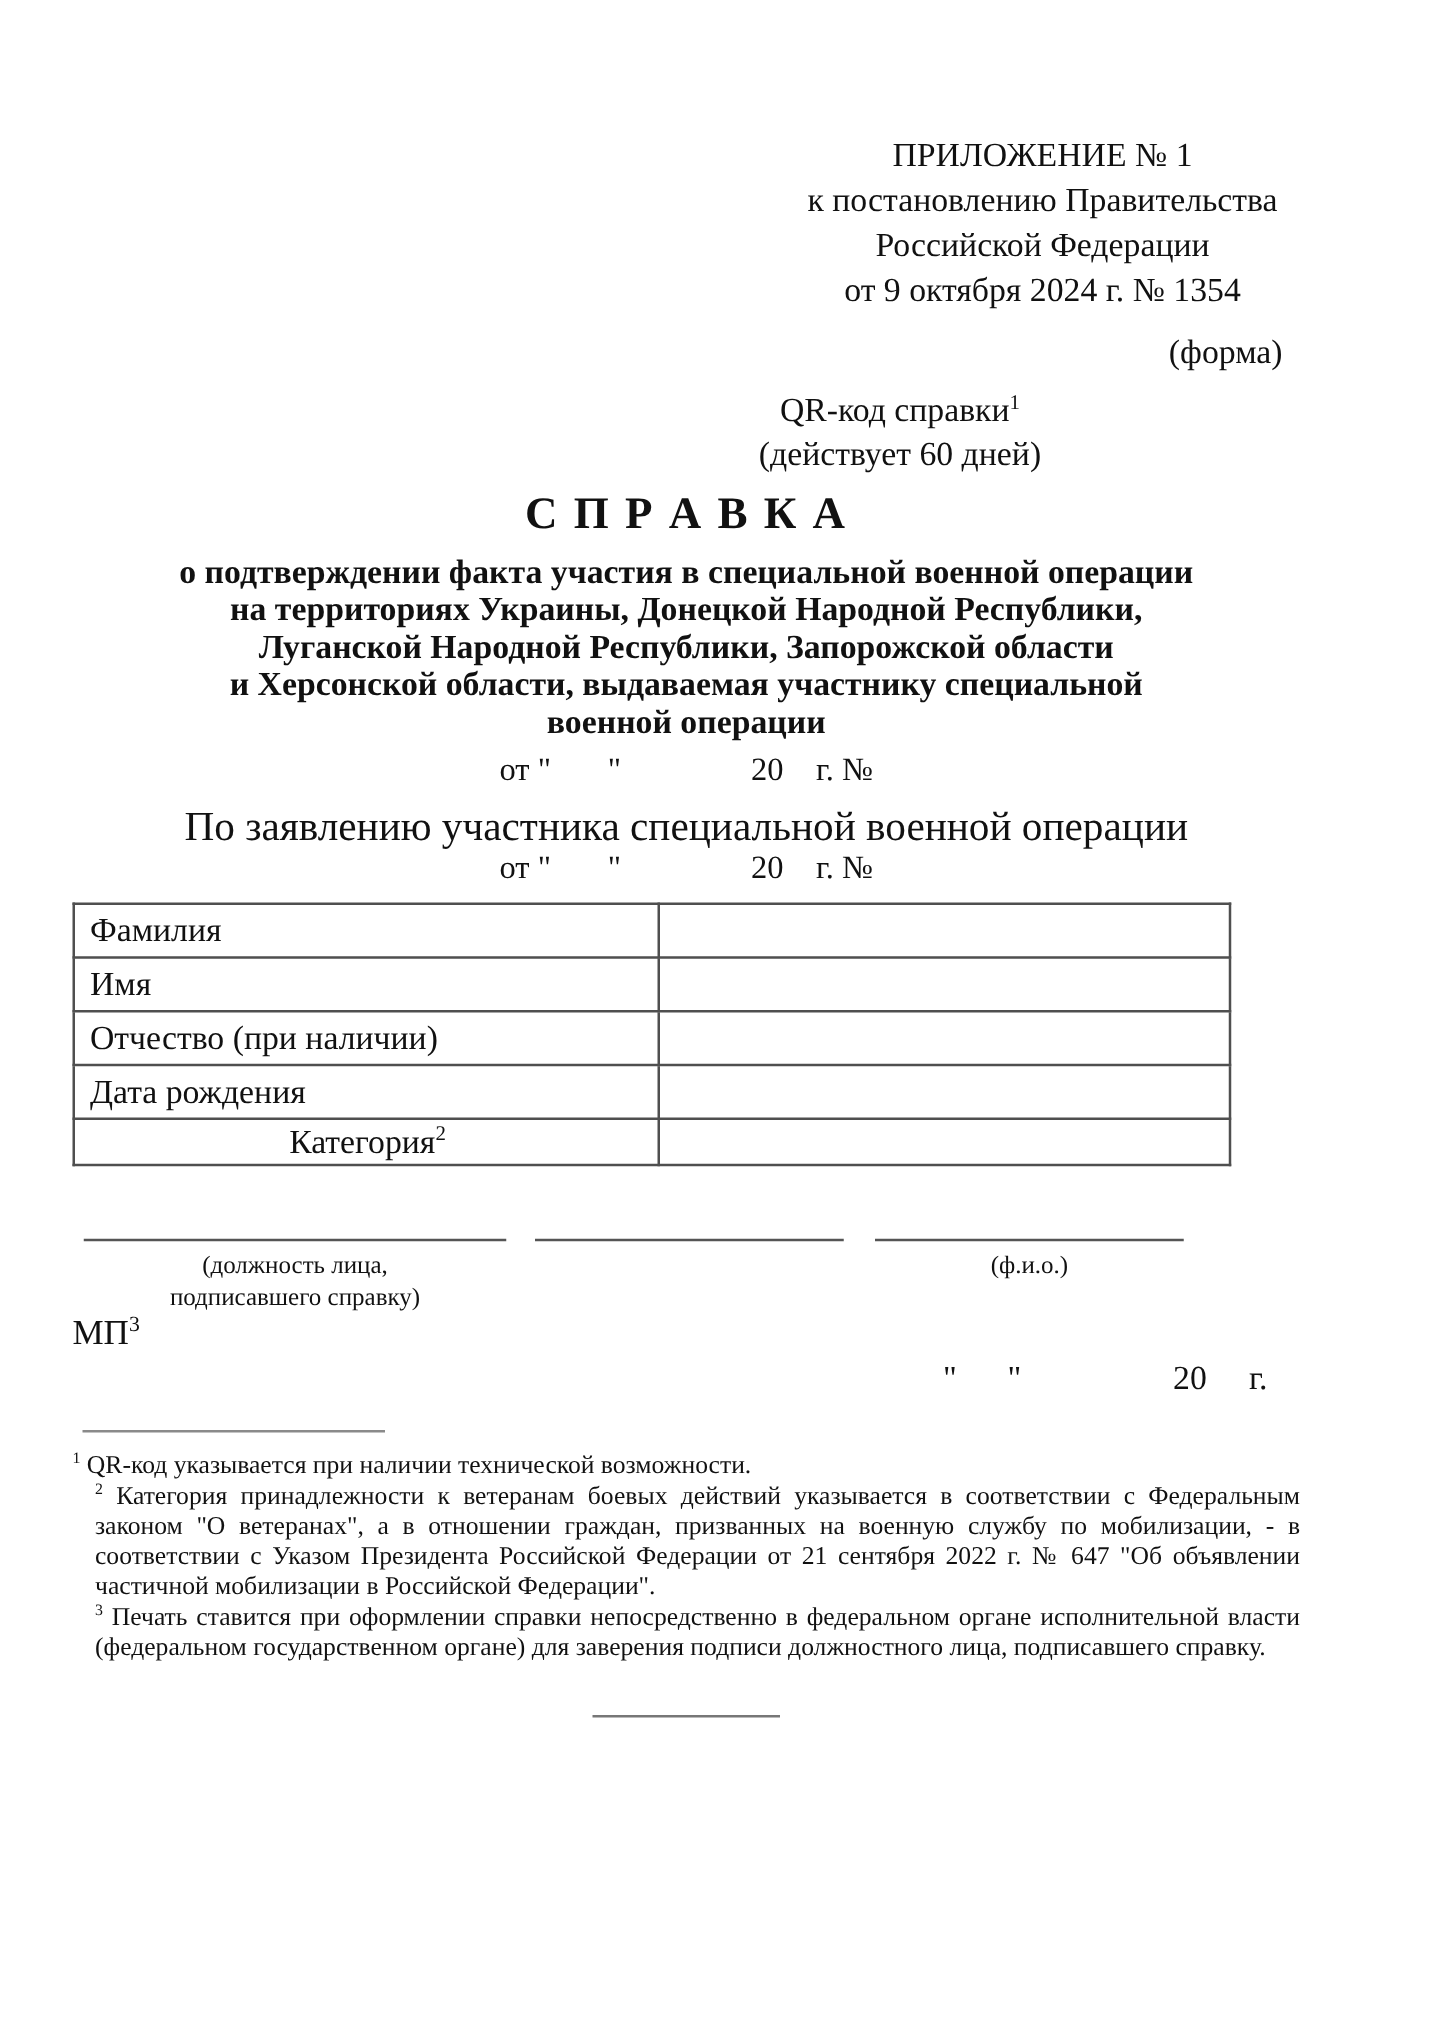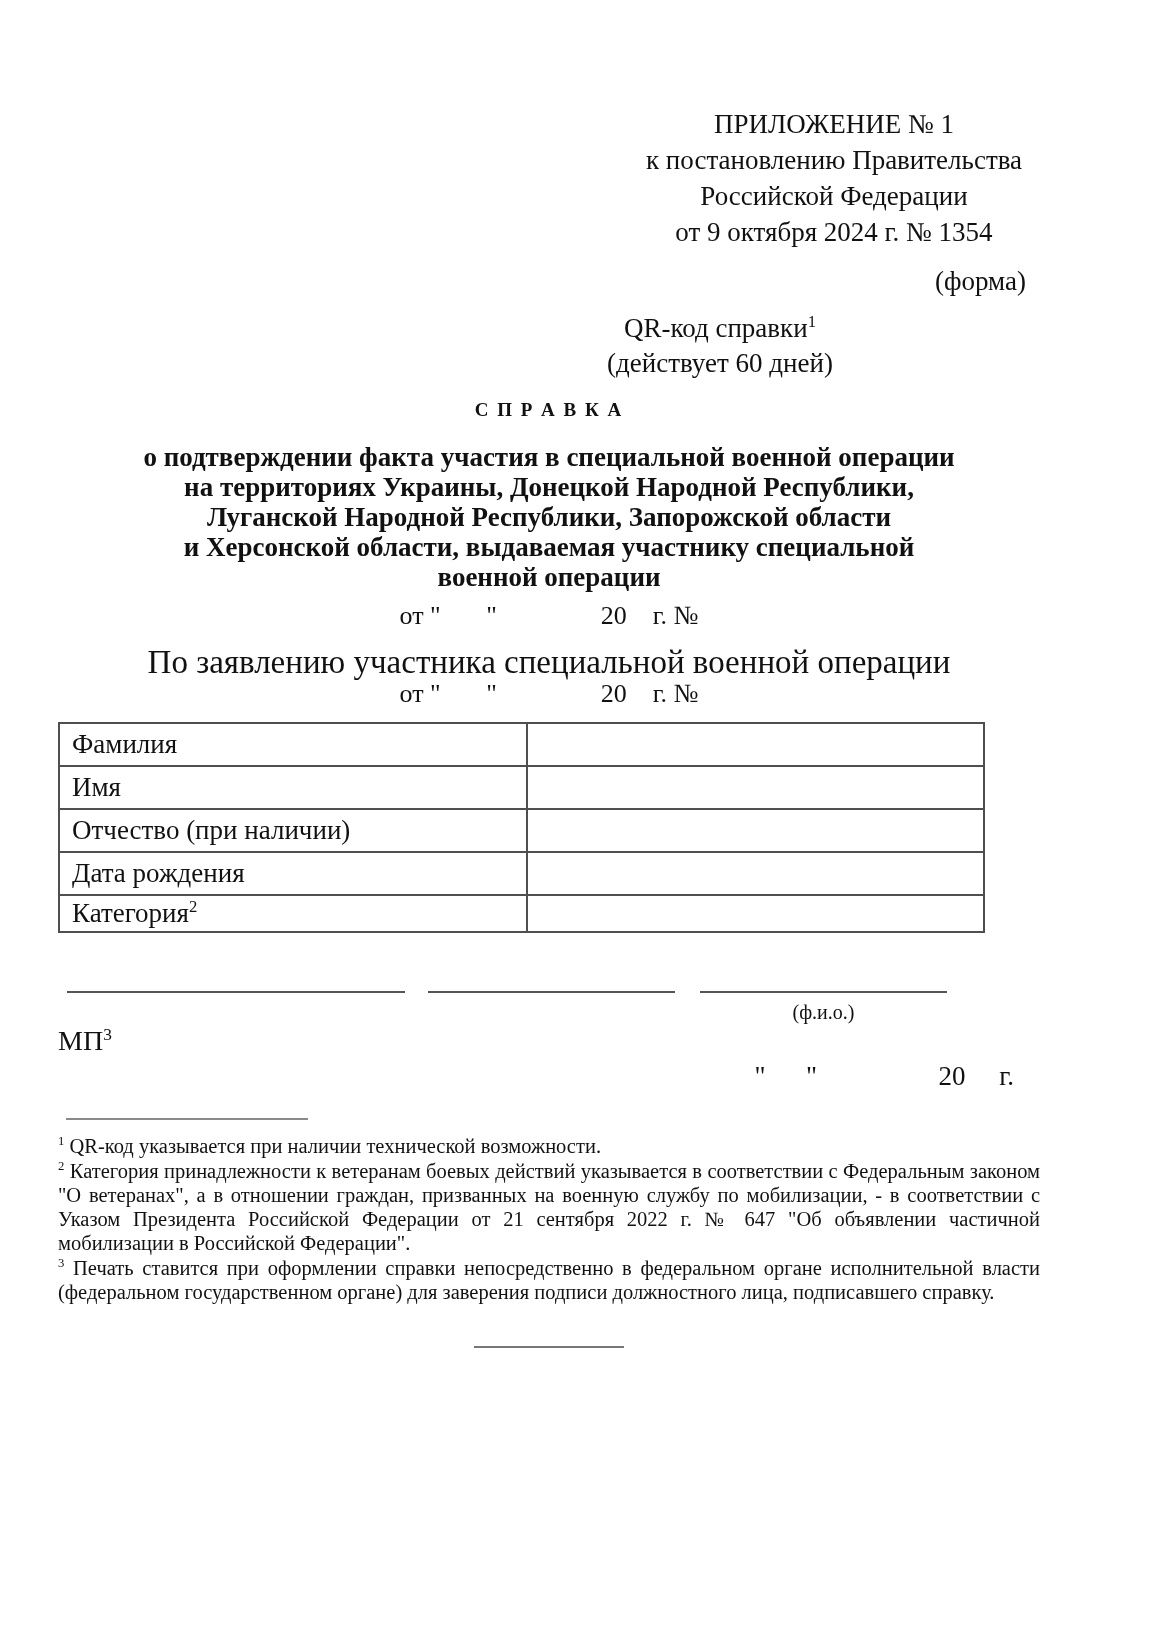--- a/index.html
+++ b/index.html
@@ -50,7 +50,7 @@
   .cert-title {
     margin-top: 10px;
     text-align: center;
-    font-size: 19px;
+    font-size: 36px;
     font-weight: bold;
     letter-spacing: 2px;
     line-height: 38px;

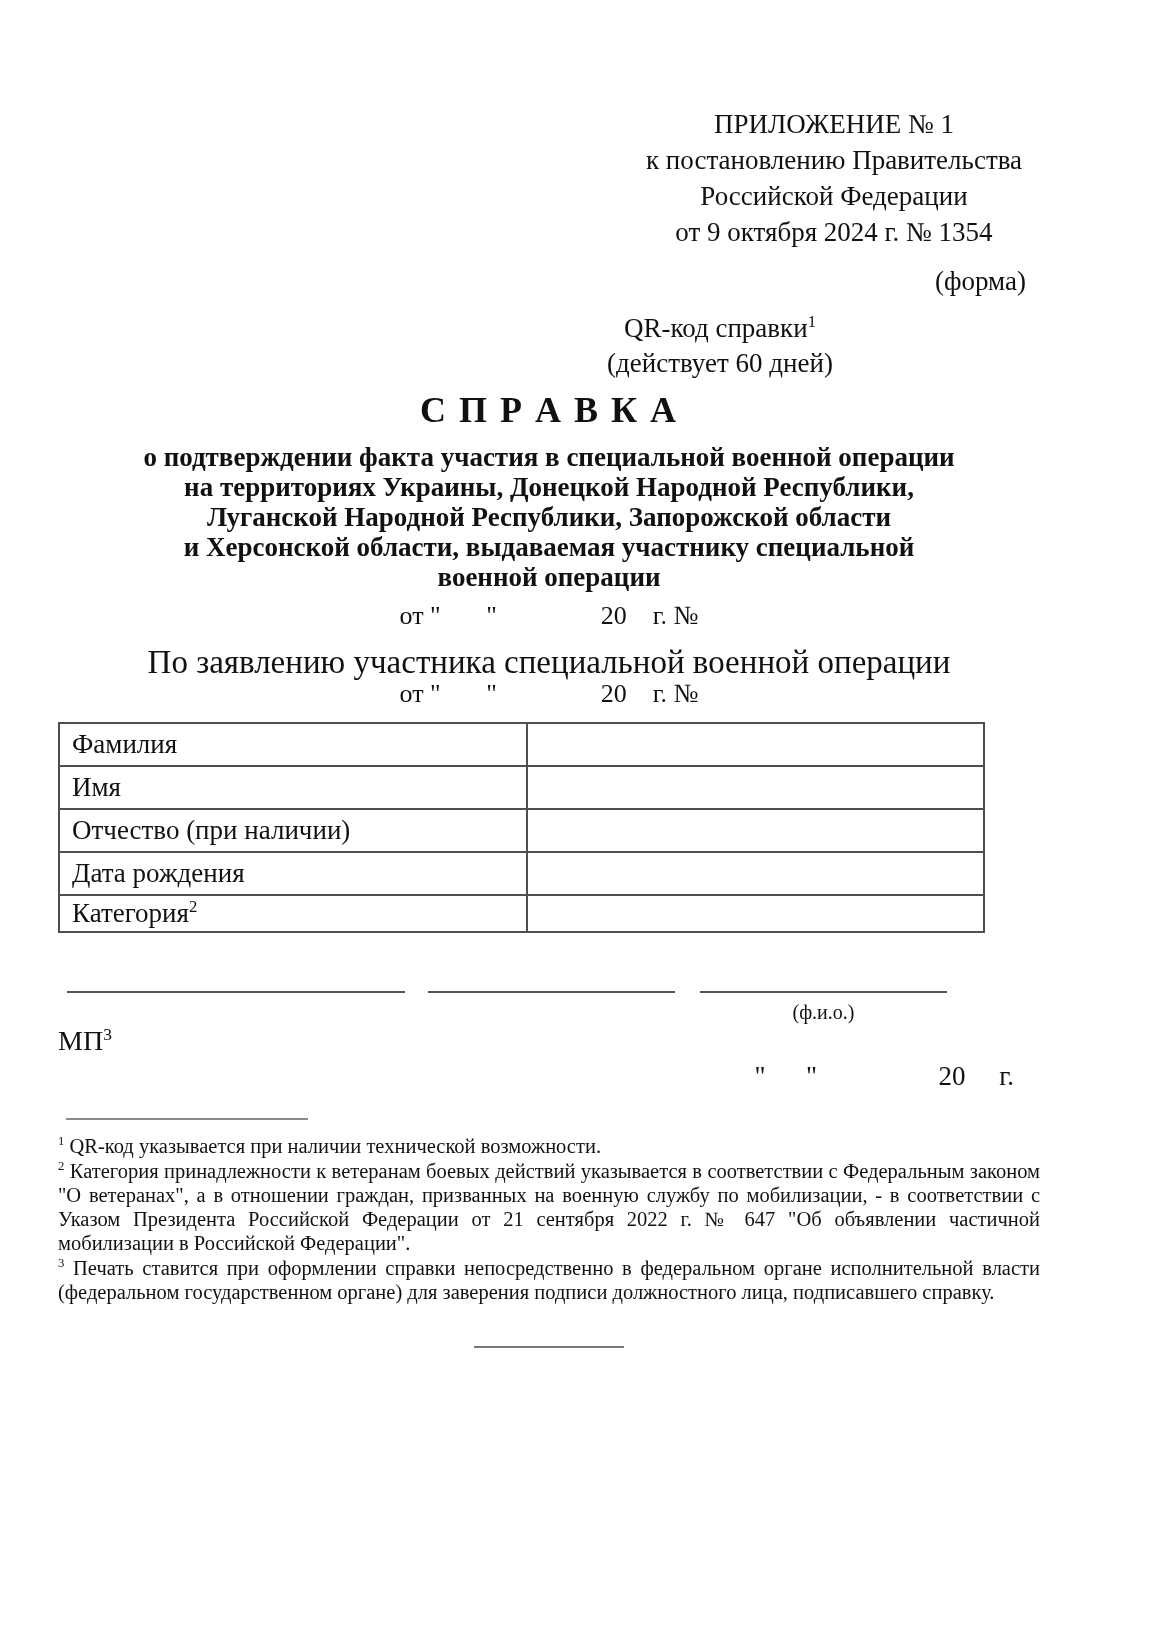--- a/index.html
+++ b/index.html
@@ -92,7 +92,7 @@
   td.lbl { width: 468px; }
   tr.r-small td { height: 43px; }
   tr.r-passport td { height: 102px; line-height: 34px; }
-  tr.r-category td { height: 25px; }
+  tr.r-category td { height: 25px; text-align: center; }
 
   
   .sig-row {

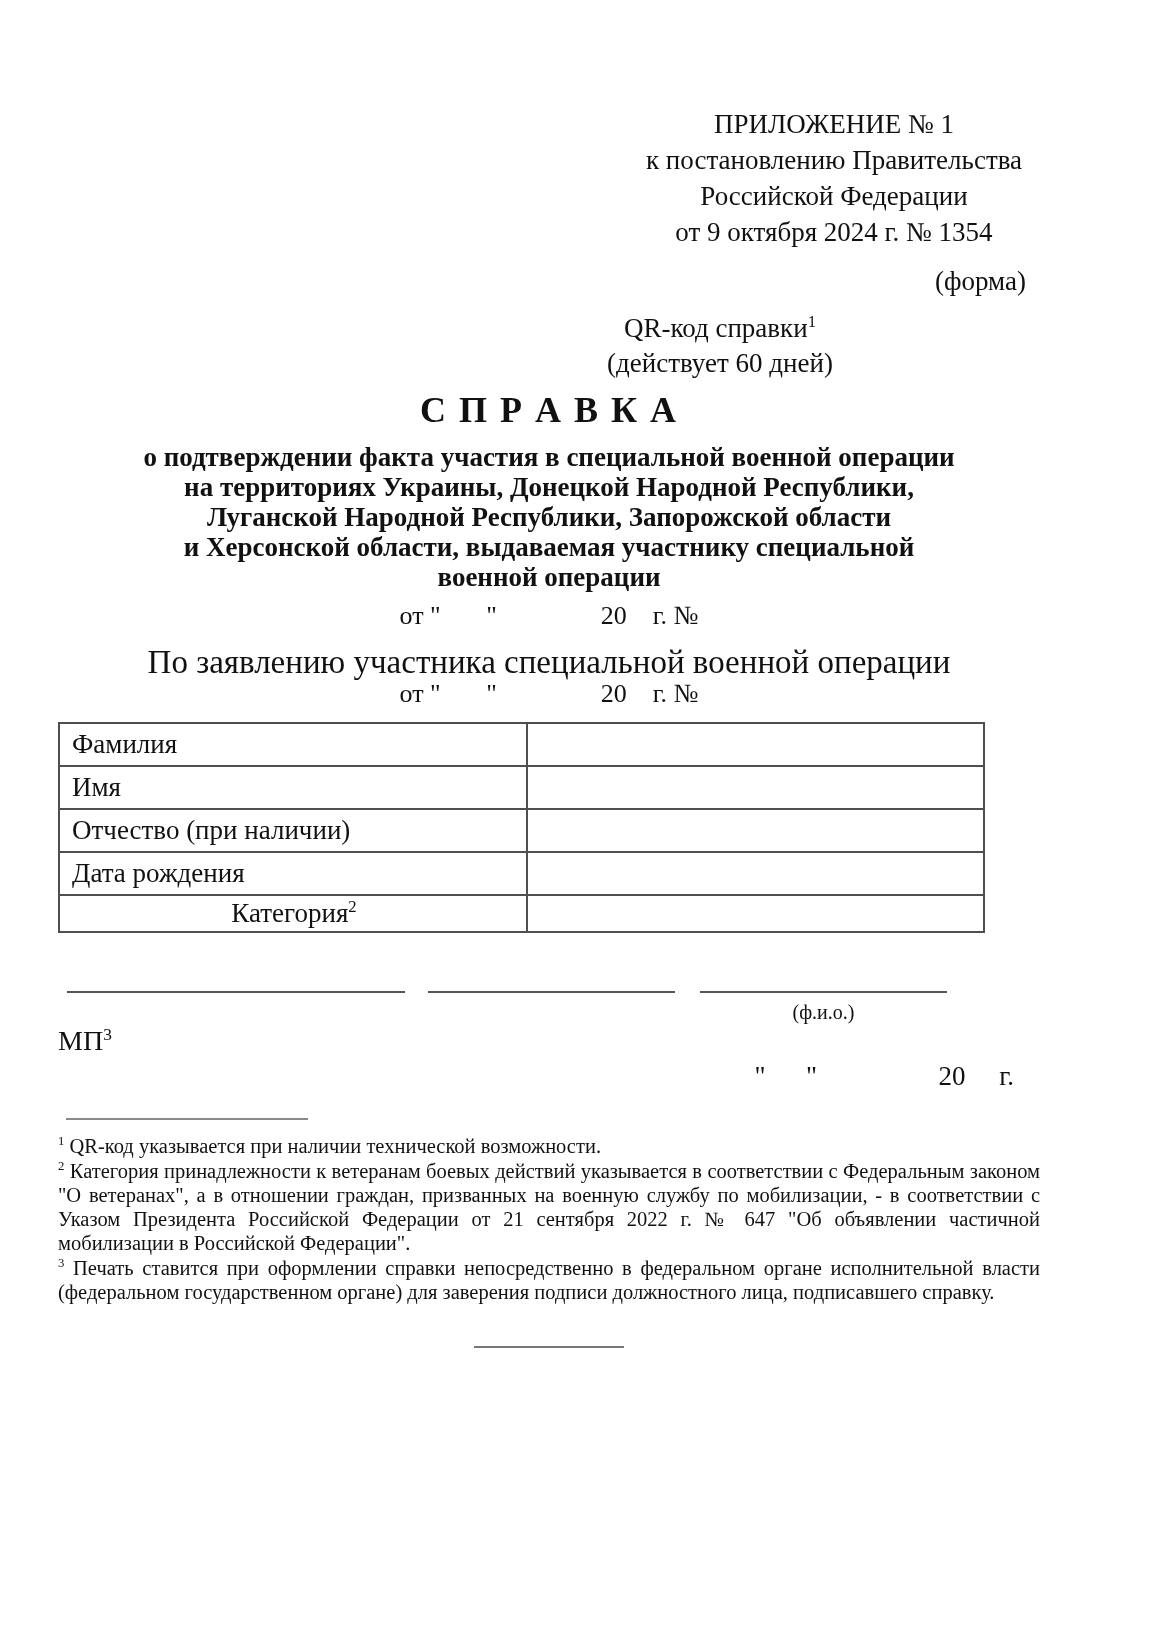--- a/index.html
+++ b/index.html
@@ -203,6 +203,8 @@
   <div class="sig-row">
     <div class="sig-field sig-f1">
       <div class="rule"></div>
+      <div class="cap pre">(должность лица,
+подписавшего справку)</div>
     </div>
     <div class="sig-field sig-f2">
       <div class="rule"></div>

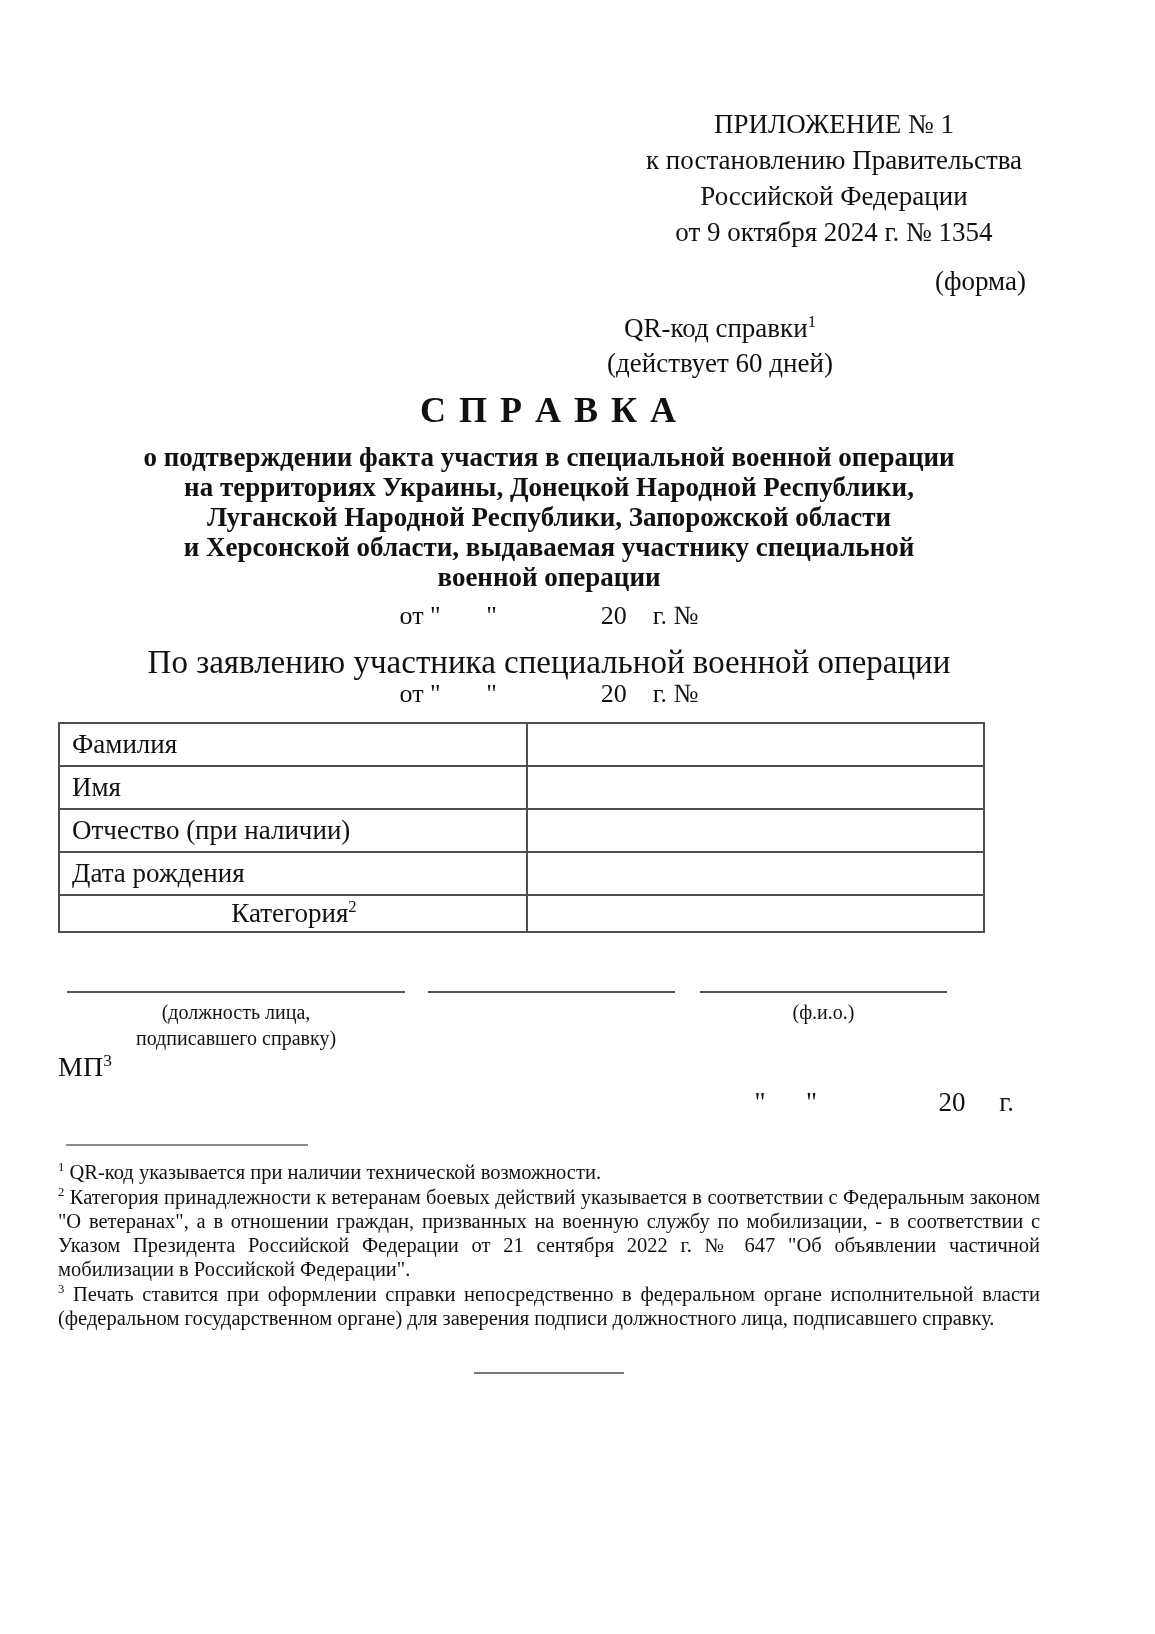--- a/index.html
+++ b/index.html
@@ -136,7 +136,7 @@
     line-height: 24px;
   }
   .footnote { text-align: justify; }
-  .footnote + .footnote { margin-top: 1px; }
+  .footnote + .footnote { margin-top: 1px; margin-left: 18px; }
 
   .bottom-line {
     width: 150px;

